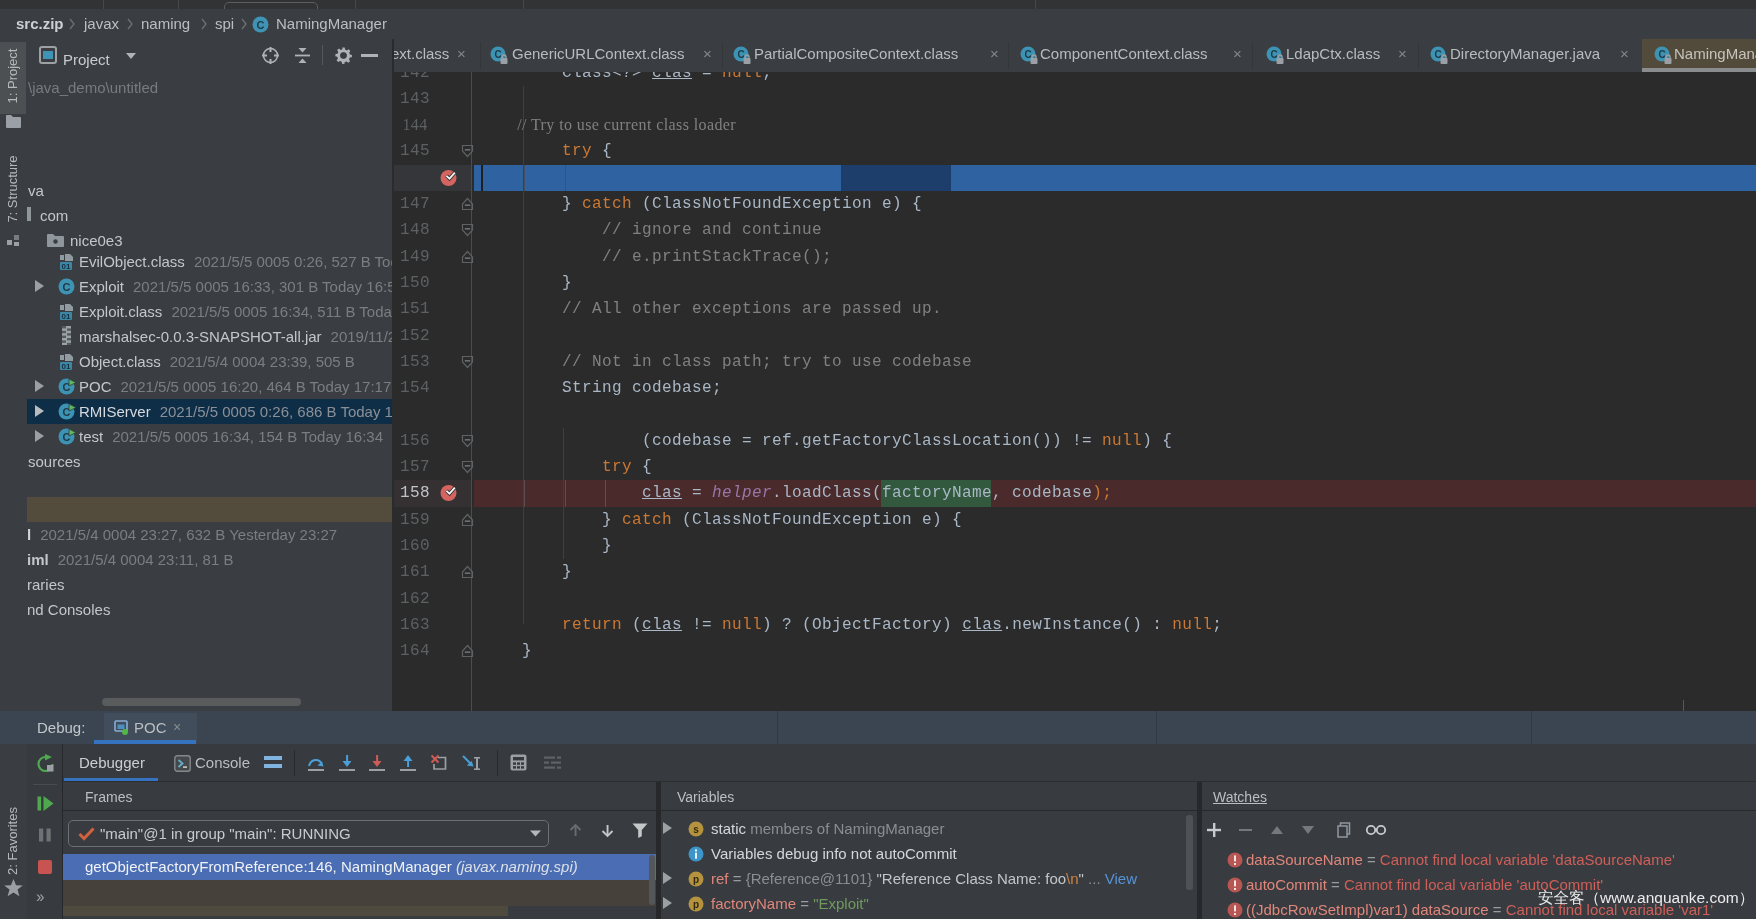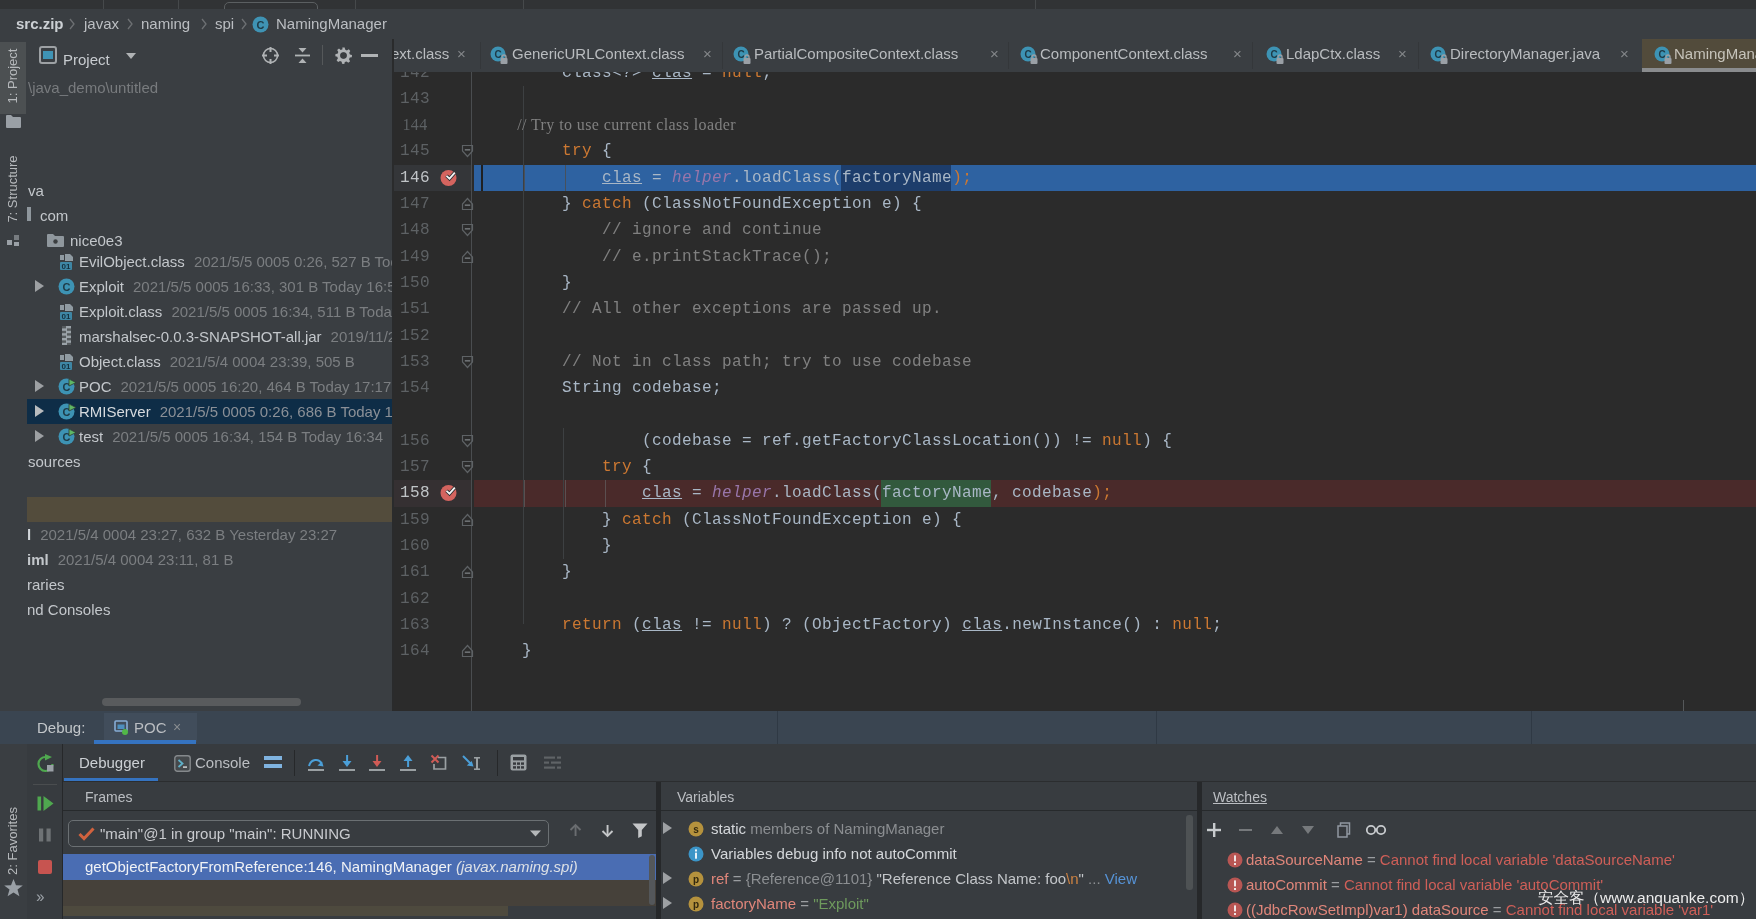--- a/index.html
+++ b/index.html
@@ -334,7 +334,6 @@
     <div class="codeline" style="top:13.8px;"><span class="num">143</span></div>
     <div class="codeline" style="top:40.1px;font-family:Liberation Serif, serif;"><span class="num">144</span><span class="ct cm">        // Try to use current class loader</span></div>
     <div class="codeline" style="top:66.4px;"><span class="num">145</span><span class="ct">        <span class="kw">try</span> {</span></div>
-    <div class="codeline" style="top:92.7px;"><span class="num" style="color:#c0c4c7;">146</span><span class="ct">            <span class="un">clas</span> = <span class="fld">helper</span>.loadClass(factoryName<span class="kw">);</span></span></div>
     <div class="codeline" style="top:119px;"><span class="num">147</span><span class="ct">        } <span class="kw">catch</span> (ClassNotFoundException e) {</span></div>
     <div class="codeline" style="top:145.3px;"><span class="num">148</span><span class="ct cm">            // ignore and continue</span></div>
     <div class="codeline" style="top:171.6px;"><span class="num">149</span><span class="ct cm">            // e.printStackTrace();</span></div>

